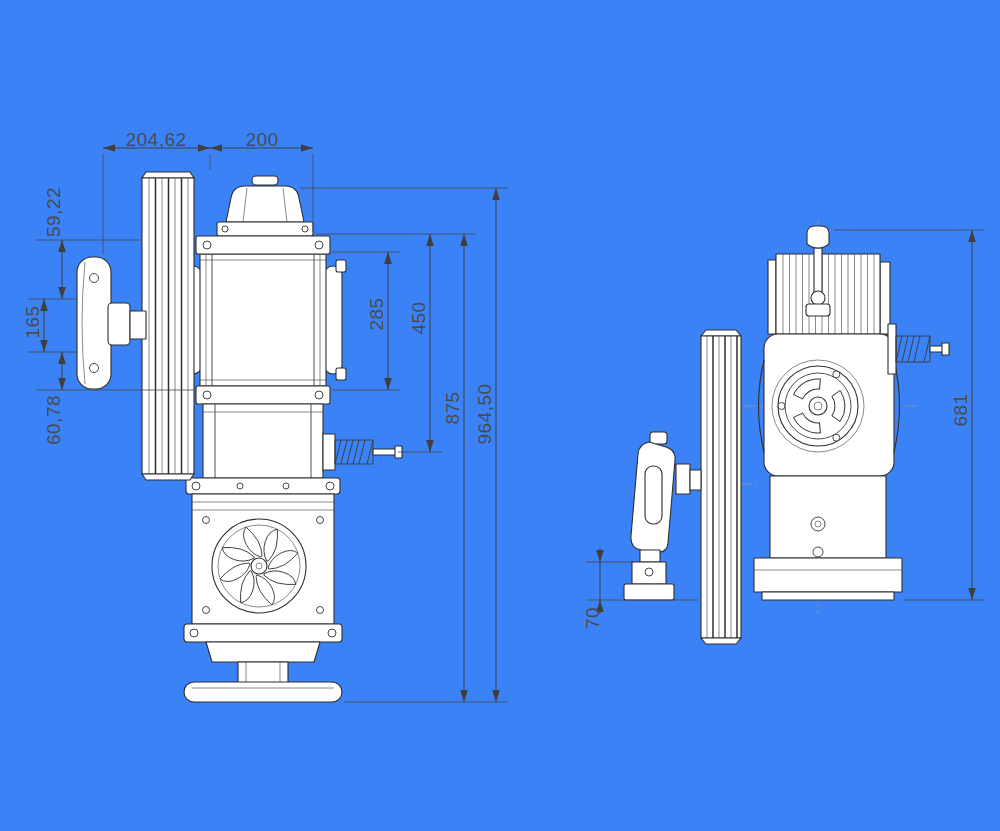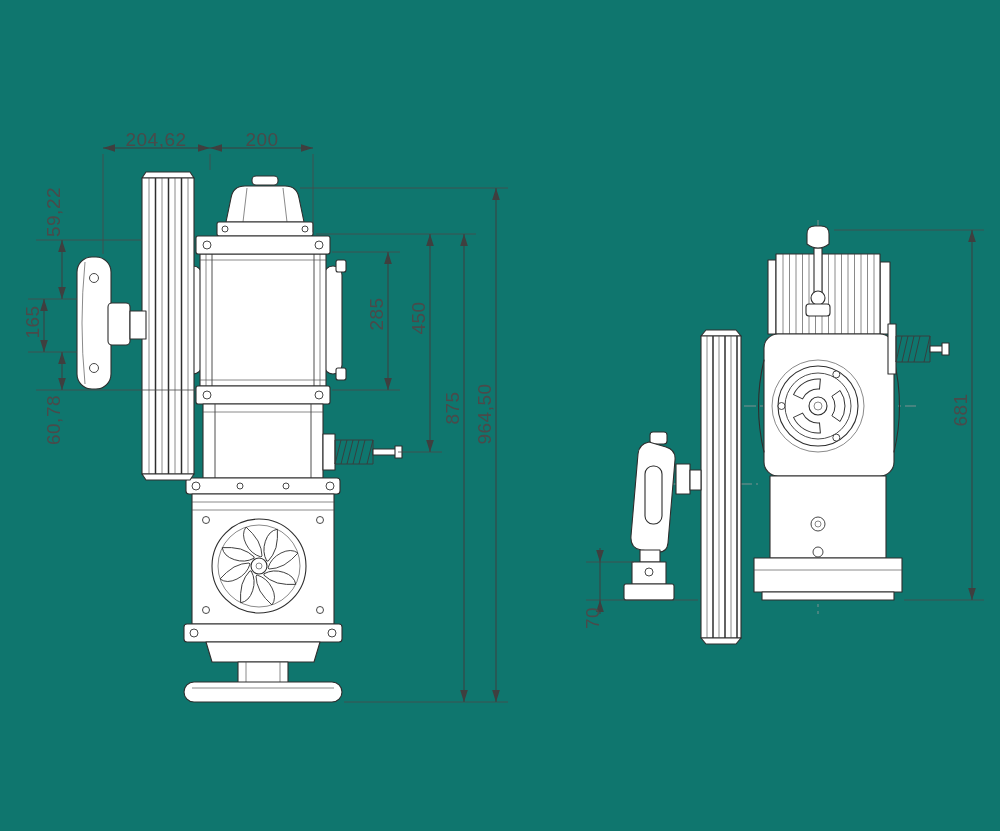--- a/index.html
+++ b/index.html
@@ -3,7 +3,7 @@
 <meta charset="utf-8">
 <style>
   html,body{margin:0;padding:0;background:#ffffff;}
-  .page{width:1000px;height:831px;background:#0f766e;position:relative;overflow:hidden;text-decoration:underline;}
+  .page{width:1000px;height:831px;background:#3b82f6;position:relative;overflow:hidden;text-decoration:underline;}
   svg{display:block;}
   
   .wf  {fill:#ffffff;stroke:#2e2e2e;stroke-width:1.1;stroke-linejoin:round;}

